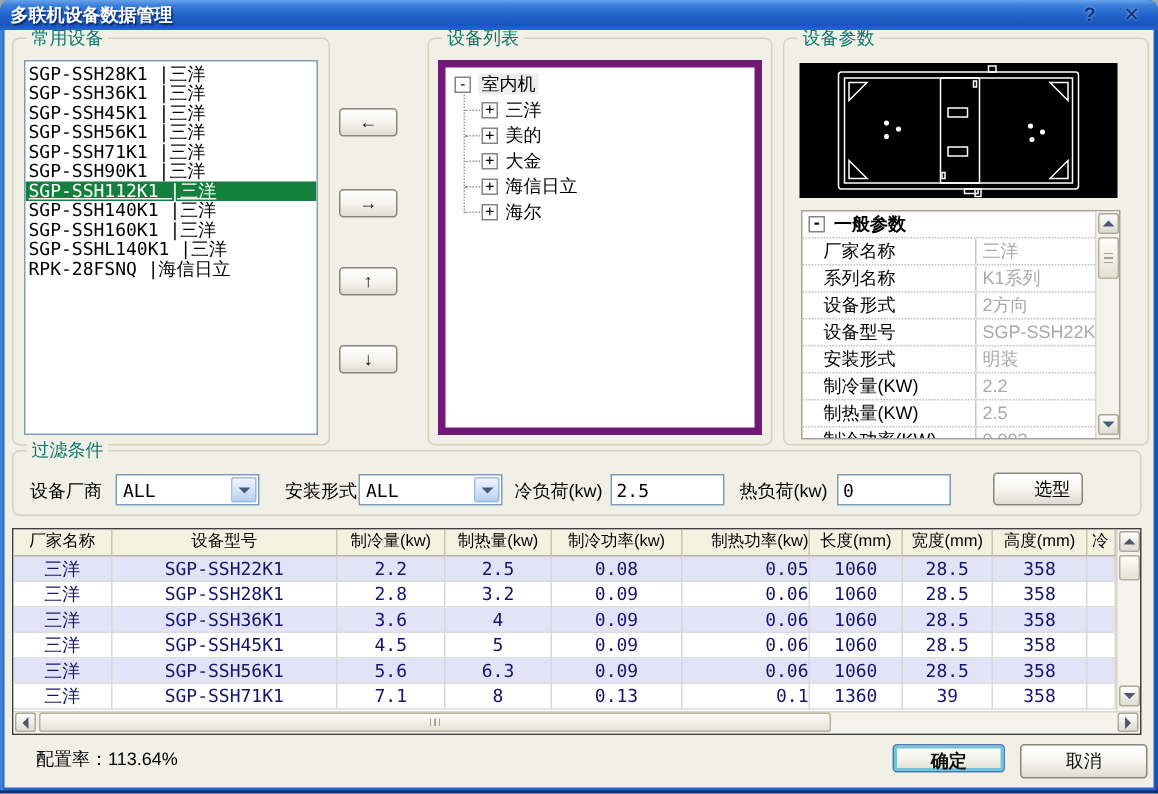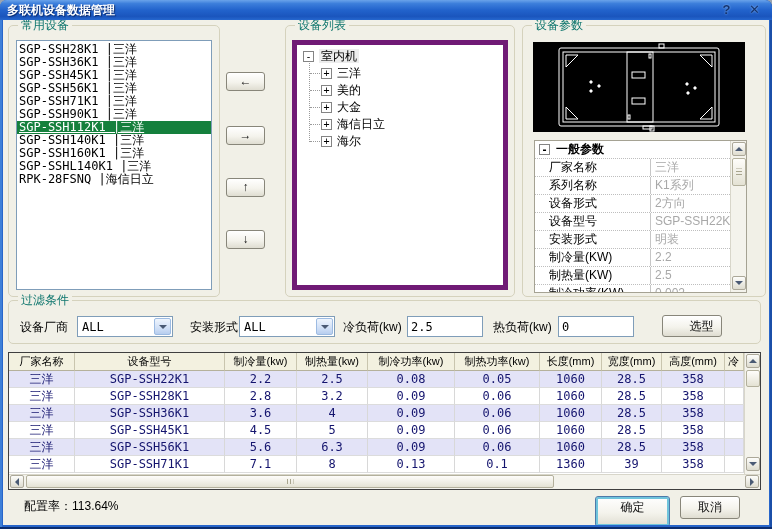--- a/index.html
+++ b/index.html
@@ -117,7 +117,7 @@
   .thead [data-index="2"], .c2 { width:72px; }
   .thead [data-index="3"], .c3 { width:71px; }
   .thead [data-index="4"], .c4 { width:87px; }
-  .thead [data-index="5"], .c5 { width:85px; }
+  .thead [data-index="5"], .c5 { width:85px;text-align:right; }
   .thead [data-index="6"], .c6 { width:62px; }
   .thead [data-index="7"], .c7 { width:60px; }
   .thead [data-index="8"], .c8 { width:63px; }

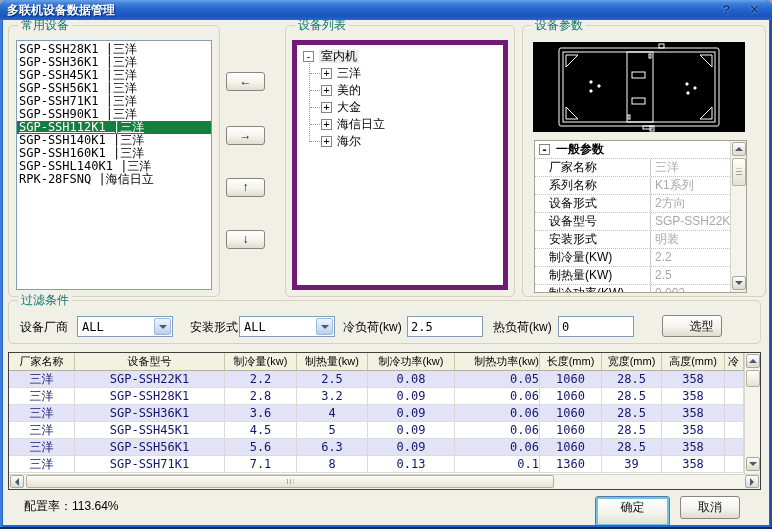--- a/index.html
+++ b/index.html
@@ -128,7 +128,7 @@
 
   
   .footer-text { position:absolute; left:21px; top:478px; color:#000; }
-  .btn-ok { position:absolute; left:592px; top:476px; width:75px; height:31px; line-height:21px; }
+  .btn-ok { position:absolute; left:592px; top:476px; width:75px; height:19px; line-height:21px;font-weight:bold; }
   .btn-ok.focused { box-shadow:inset 0 0 0 2px #6FC4DC; border-color:#4E7AA9; }
   .btn-cancel { position:absolute; left:677px; top:476px; width:60px; height:23px; line-height:21px; }
 </style>

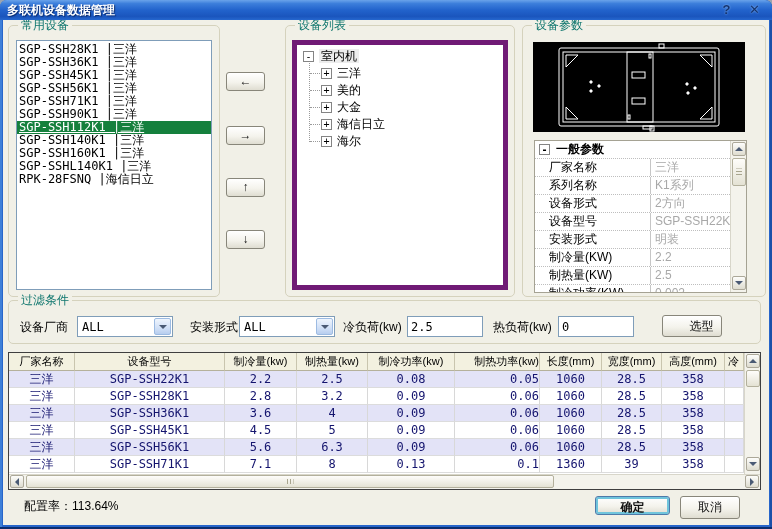--- a/index.html
+++ b/index.html
@@ -130,7 +130,7 @@
   .footer-text { position:absolute; left:21px; top:478px; color:#000; }
   .btn-ok { position:absolute; left:592px; top:476px; width:75px; height:19px; line-height:21px;font-weight:bold; }
   .btn-ok.focused { box-shadow:inset 0 0 0 2px #6FC4DC; border-color:#4E7AA9; }
-  .btn-cancel { position:absolute; left:677px; top:476px; width:60px; height:23px; line-height:21px; }
+  .btn-cancel { position:absolute; left:677px; top:476px; width:85px; height:23px; line-height:21px; }
 </style>
 </head>
 <body>

